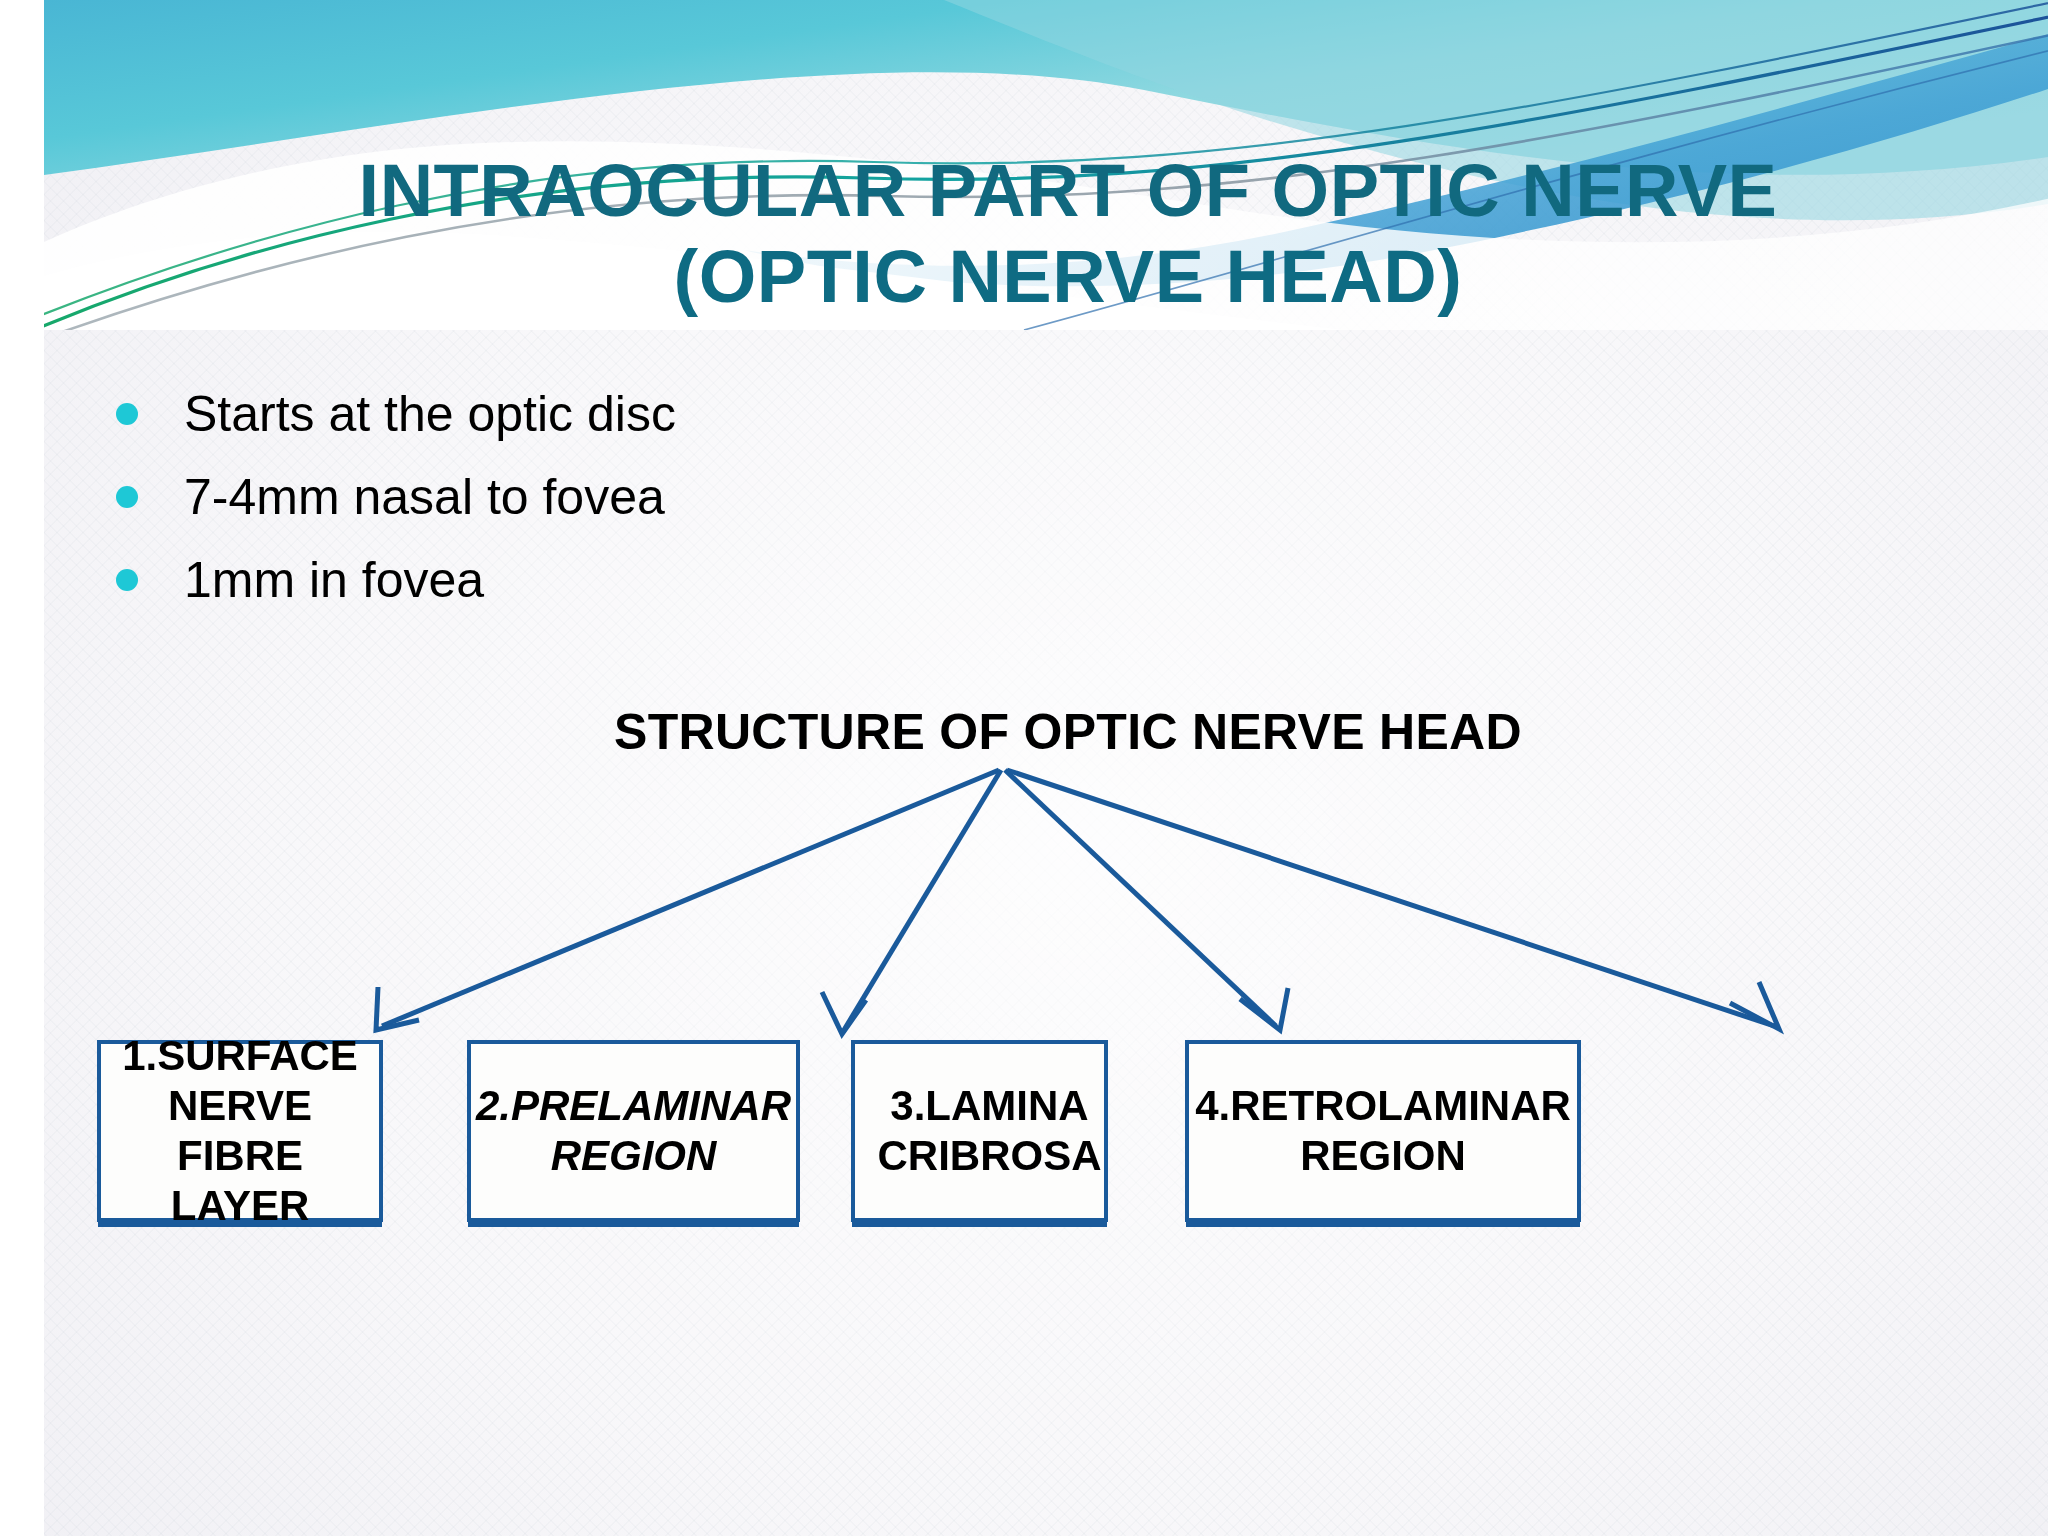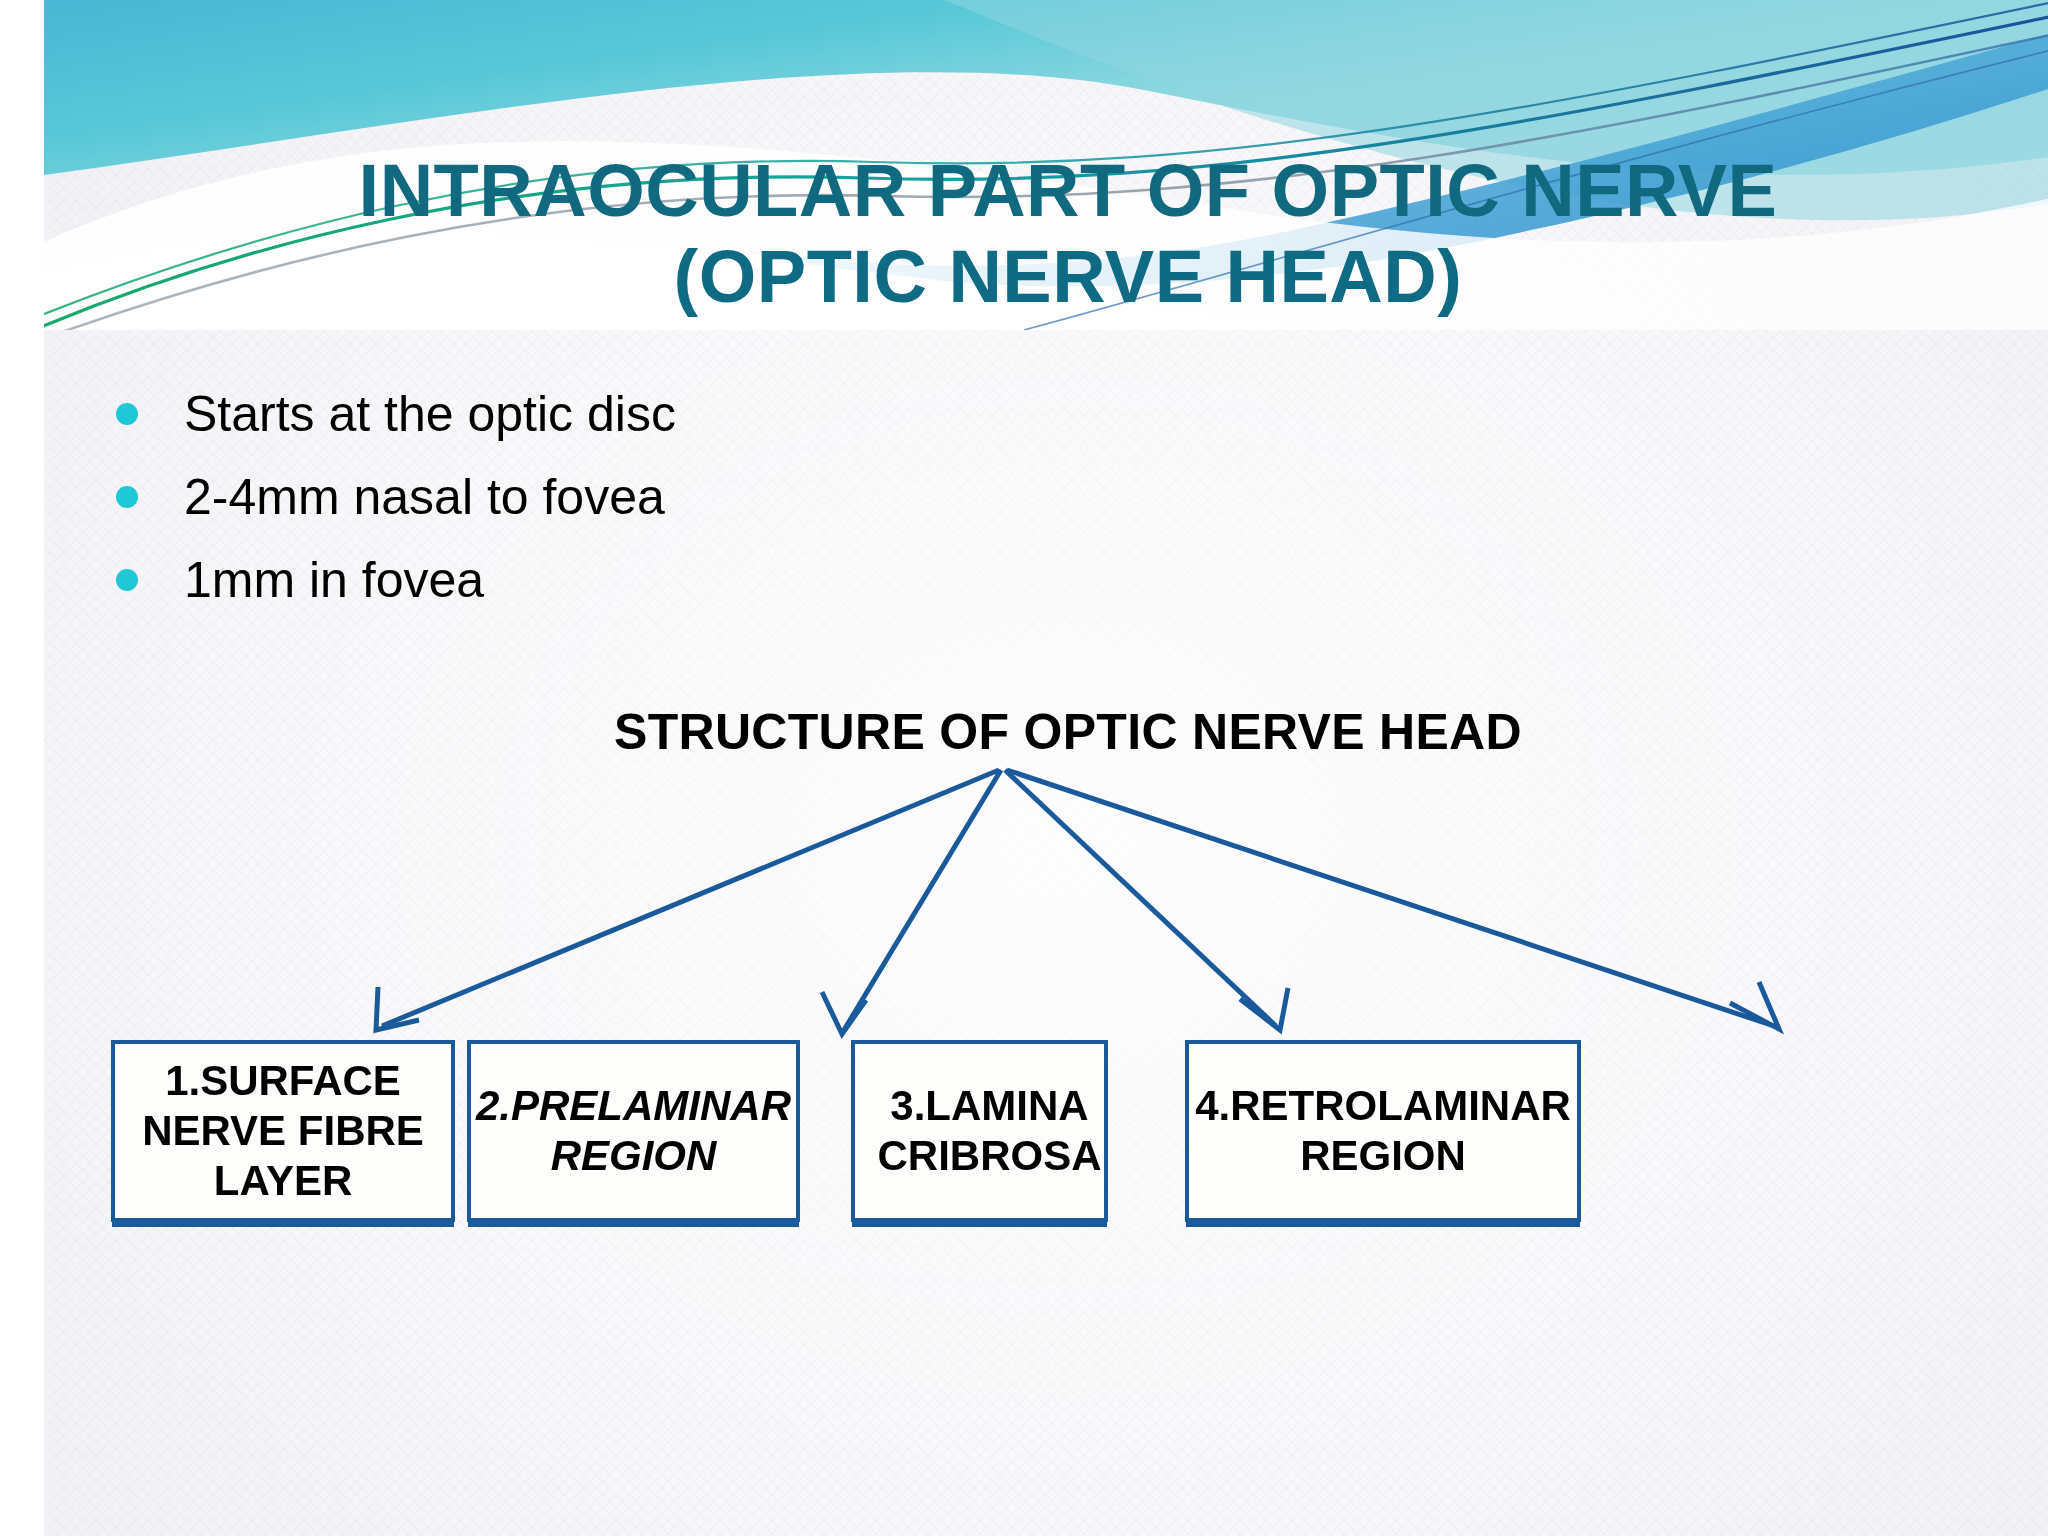--- a/index.html
+++ b/index.html
@@ -222,7 +222,7 @@
     </div>
     <div class="bullet-row">
       <span class="bullet-dot"></span>
-      <span class="bullet-text">2-4mm nasal to fovea</span>
+      <span class="bullet-text">7-4mm nasal to fovea</span>
     </div>
     <div class="bullet-row">
       <span class="bullet-dot"></span>

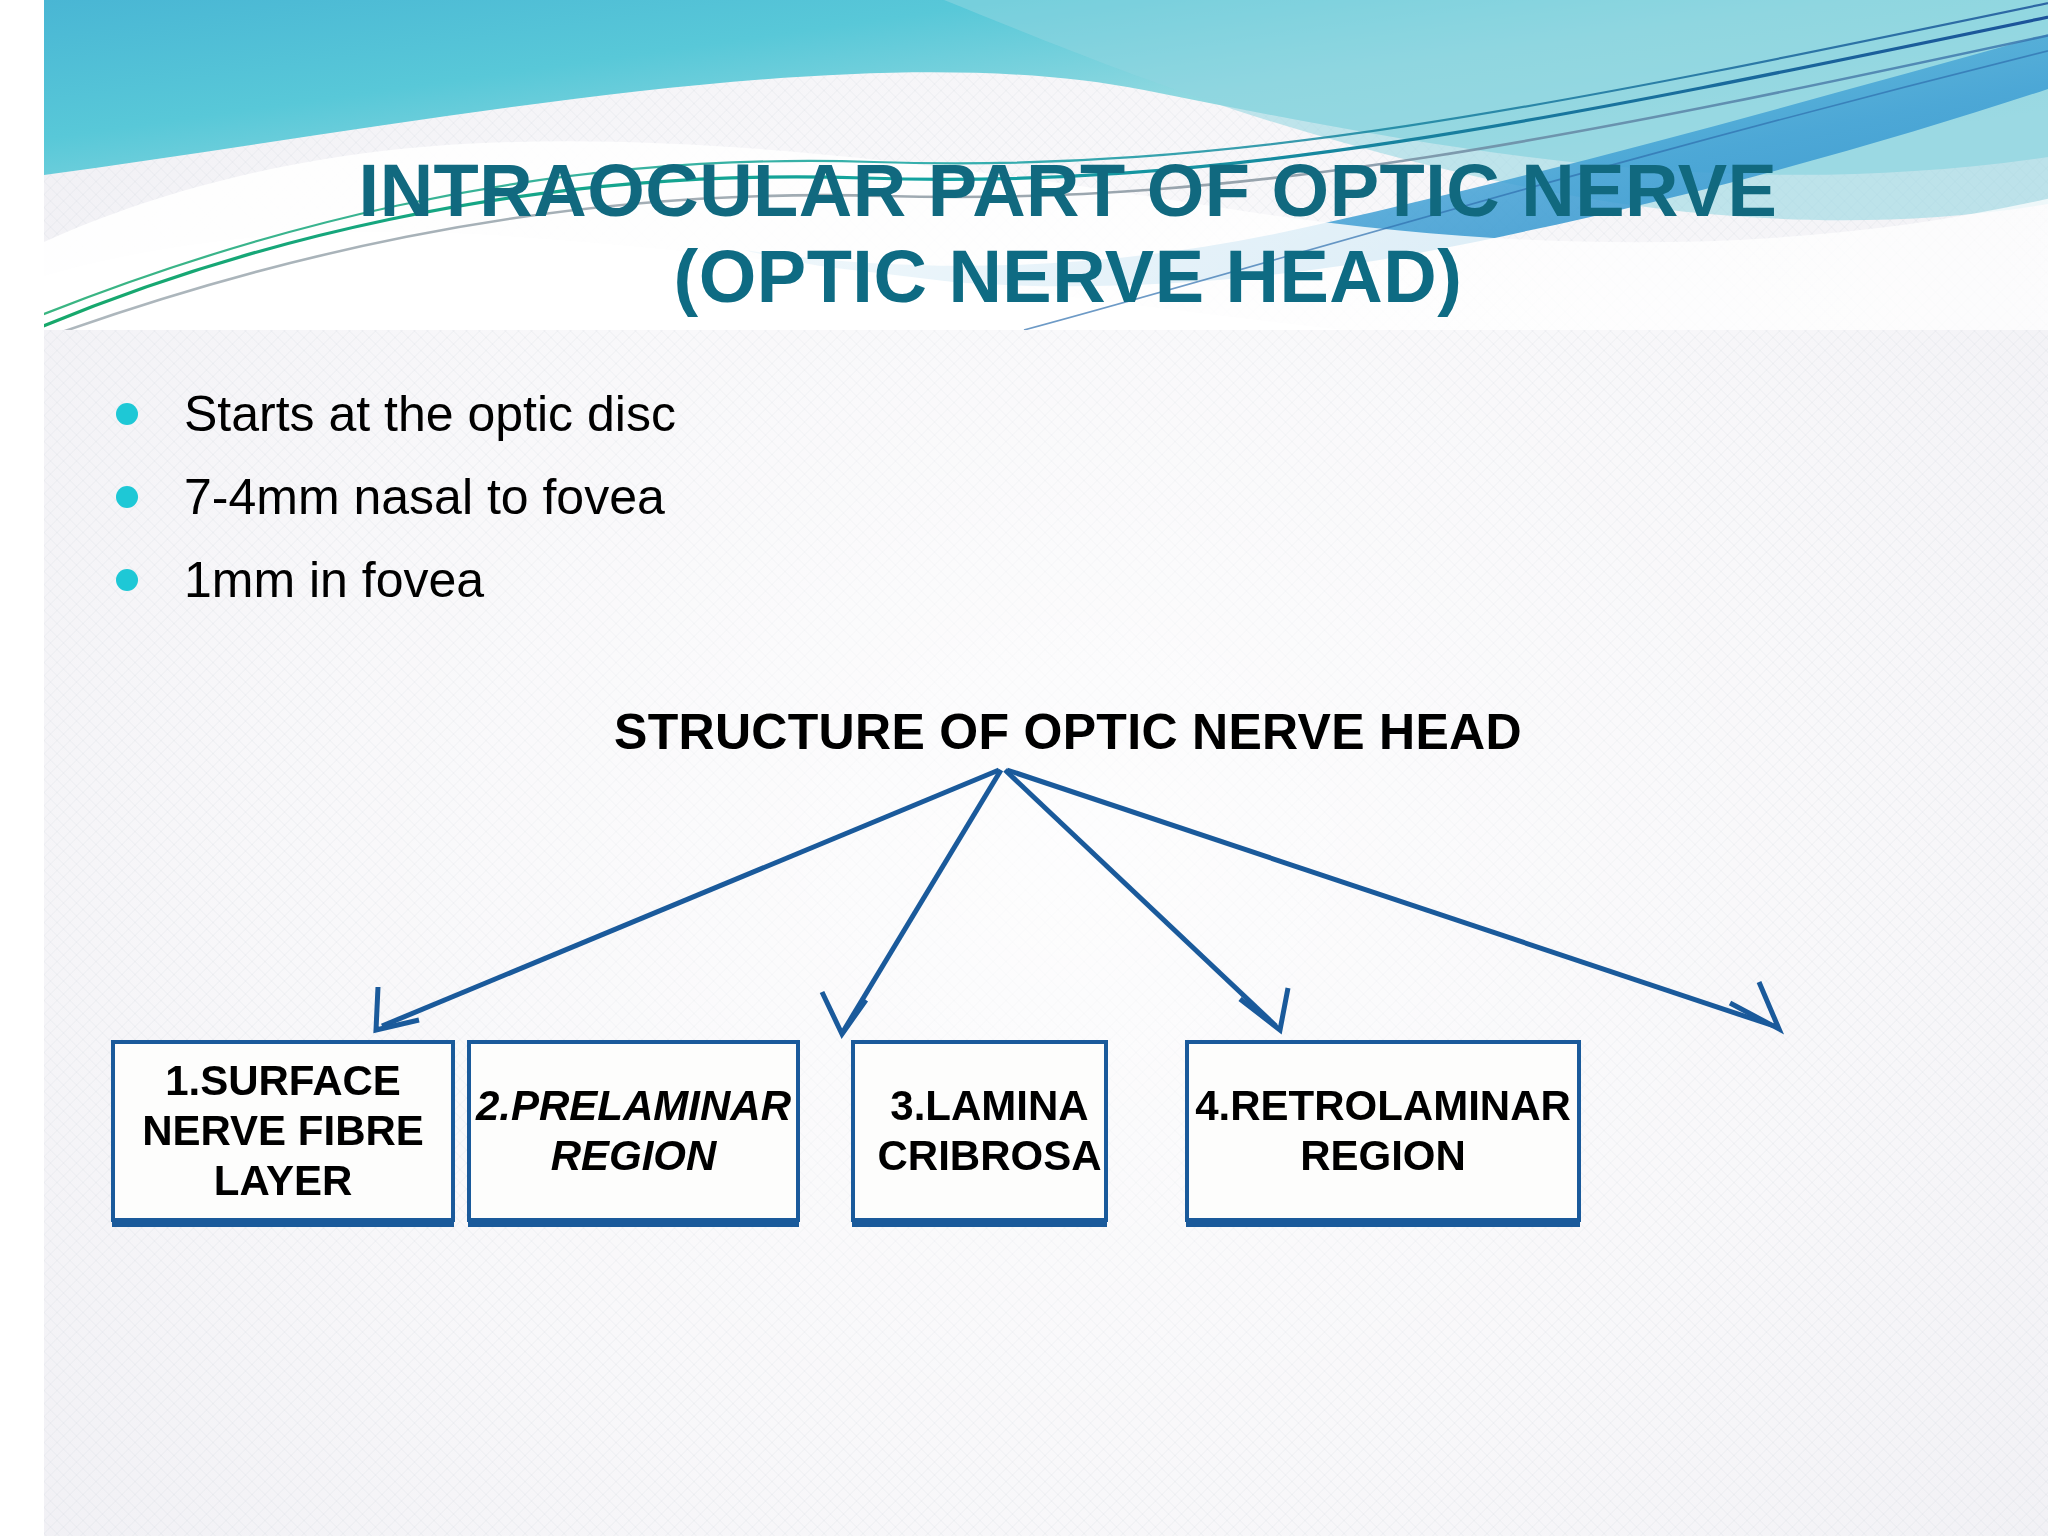--- a/index.html
+++ b/index.html
@@ -150,7 +150,7 @@
     text-align: center;
   }
 
-  #box-1 { left: 67px;   width: 344px; }
+  #box-1 { left: 53px;   width: 286px; }
   #box-2 { left: 423px;  width: 333px; font-style: italic; }
   #box-3 { left: 807px;  width: 257px; padding-left: 28px; }
   #box-4 { left: 1141px; width: 396px; }

